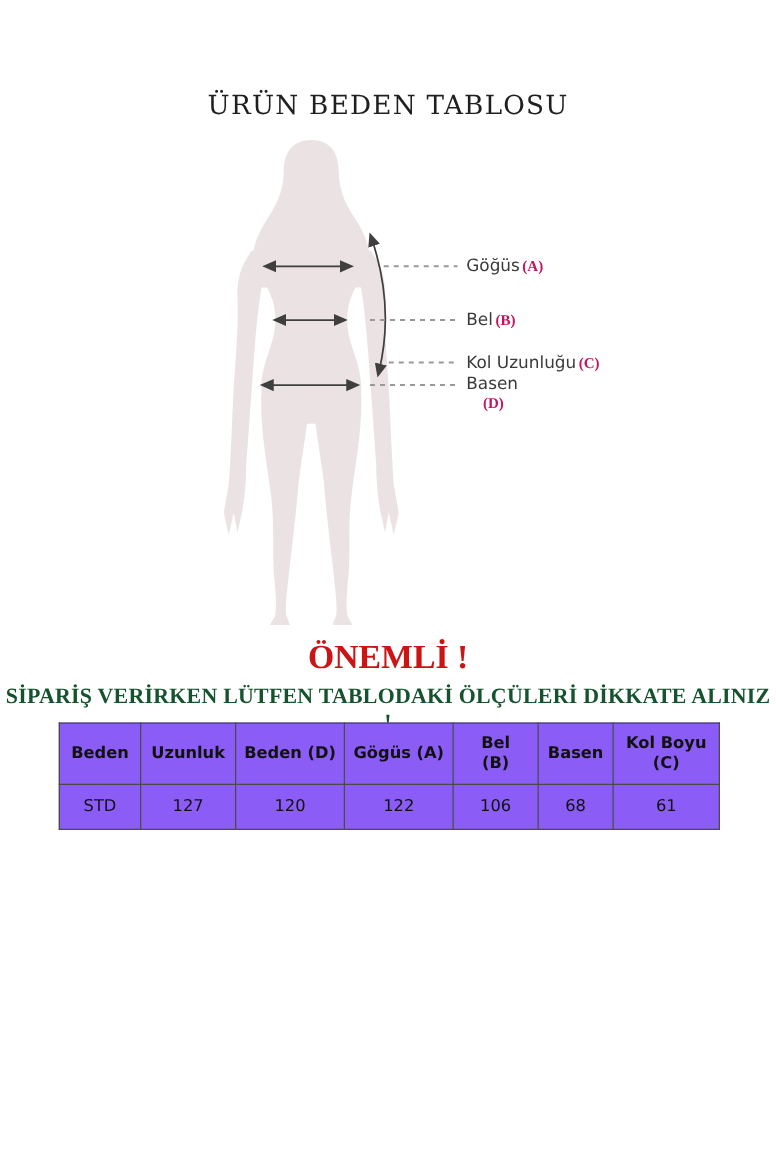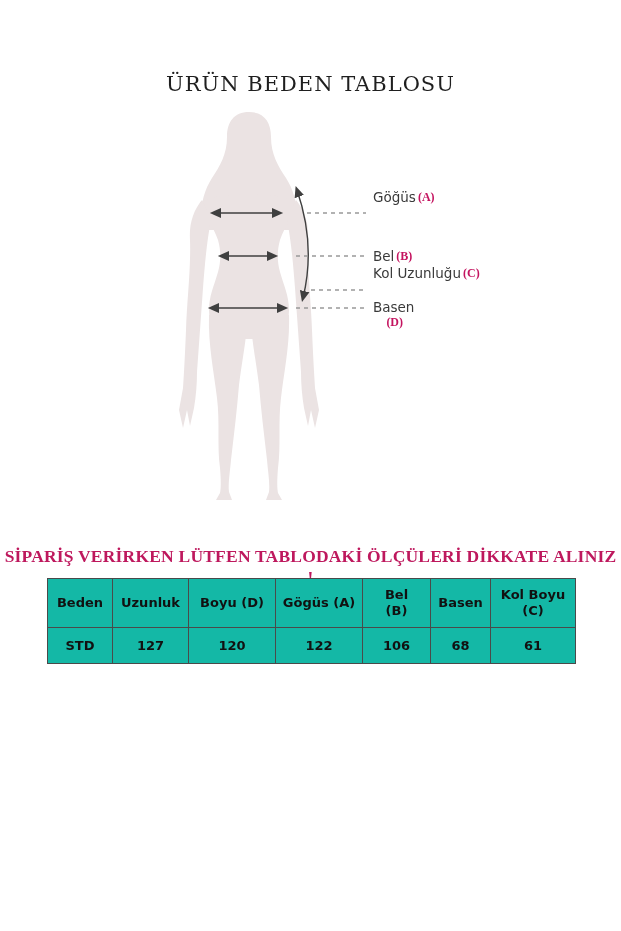--- a/index.html
+++ b/index.html
@@ -53,7 +53,7 @@
     color: #c4135f;
     margin-left: 2px;
   }
-  .label-chest { top: 188px; }
+  .label-chest { top: 204px; }
   .label-waist { top: 247px; }
   .label-arm   { top: 264px; }
   .label-hip   { top: 299px; flex-direction: column; }

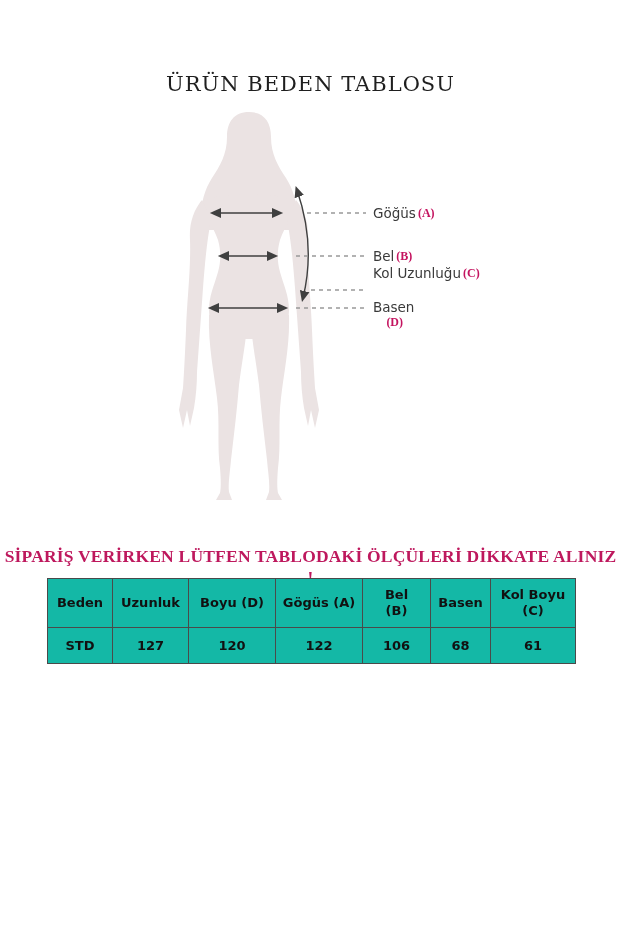--- a/index.html
+++ b/index.html
@@ -55,7 +55,7 @@
   }
   .label-chest { top: 204px; }
   .label-waist { top: 247px; }
-  .label-arm   { top: 264px; }
+  .label-arm   { top: 281px; }
   .label-hip   { top: 299px; flex-direction: column; }
 
   .warning-heading {

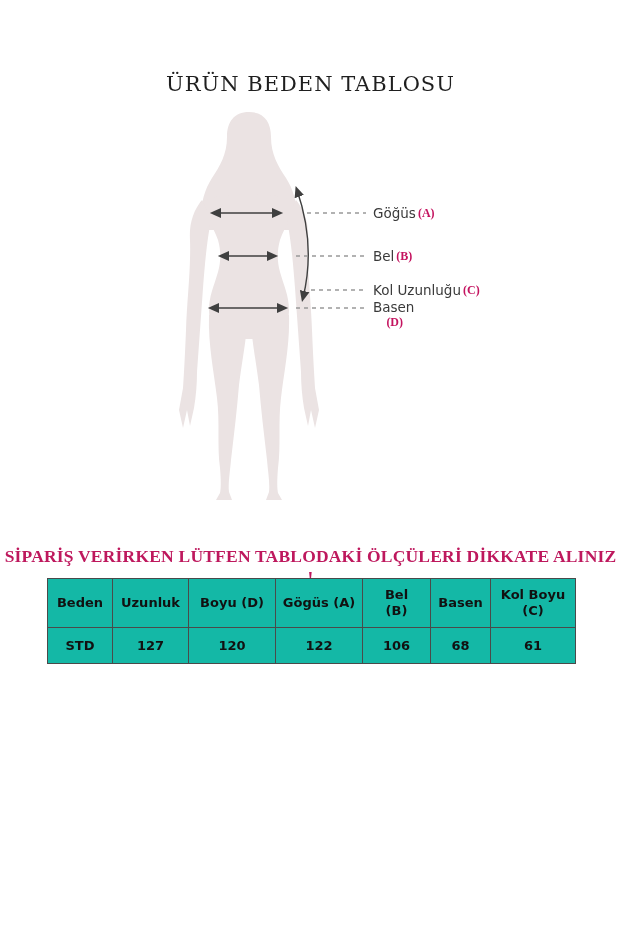--- a/index.html
+++ b/index.html
@@ -172,6 +172,7 @@
       <span class="code">(D)</span>
   </div>
 
+  <div class="warning-heading">ÖNEMLİ !</div>
   <div class="warning-text">SİPARİŞ VERİRKEN LÜTFEN TABLODAKİ ÖLÇÜLERİ DİKKATE ALINIZ !</div>
 
   <table class="size-table">

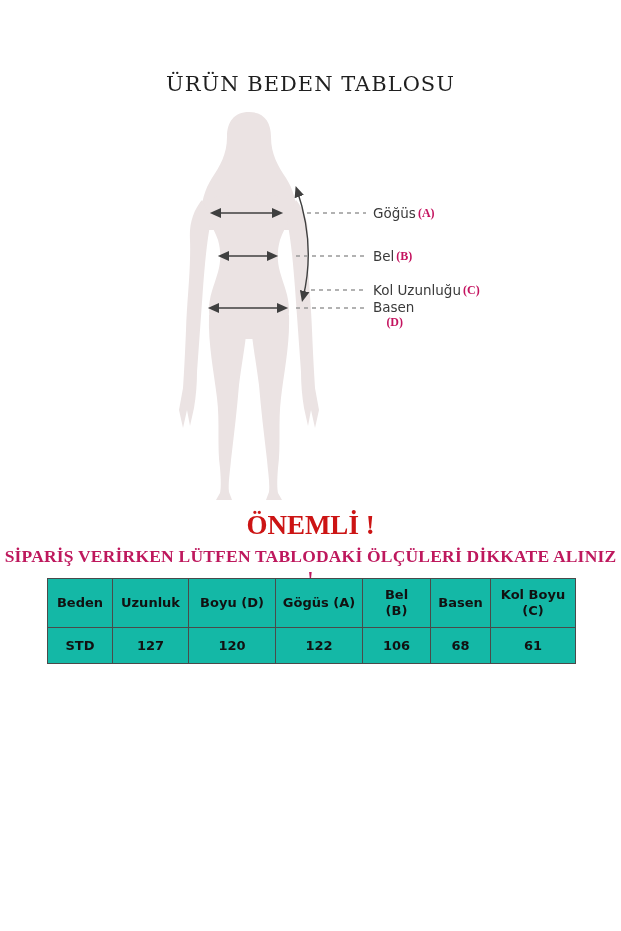--- a/index.html
+++ b/index.html
@@ -79,7 +79,7 @@
     font-weight: bold;
     font-size: 17.5px;
     letter-spacing: 0.2px;
-    color: #be185d;
+    color: #14532d;
   }
 
   .size-table {

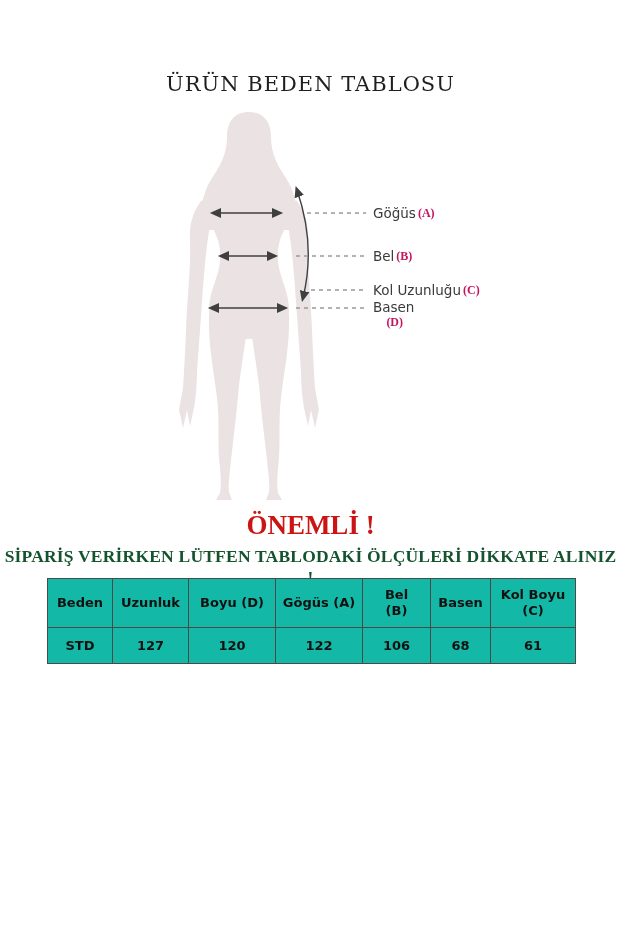--- a/index.html
+++ b/index.html
@@ -89,7 +89,7 @@
     border-collapse: collapse;
     table-layout: fixed;
     width: 528px;
-    background: #14b8a6;
+    background: #8b5cf6;
   }
   .size-table th, .size-table td {
     border: 1.5px solid #4a4a4a;

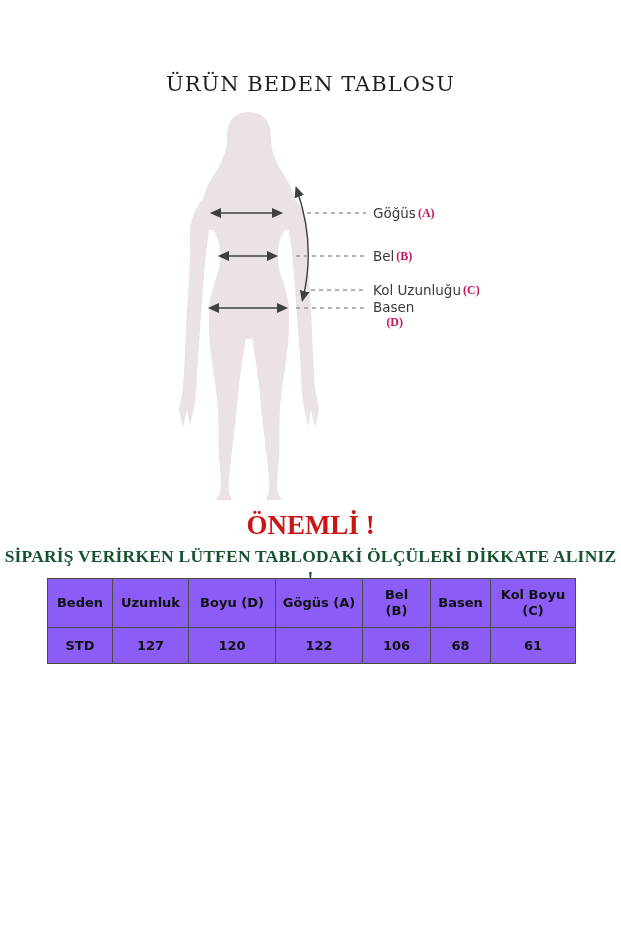--- a/index.html
+++ b/index.html
@@ -189,7 +189,7 @@
       <tr>
         <th>Beden</th>
         <th>Uzunluk</th>
-        <th>Boyu (D)</th>
+        <th>Beden (D)</th>
         <th>Gögüs (A)</th>
         <th>Bel
 (B)</th>

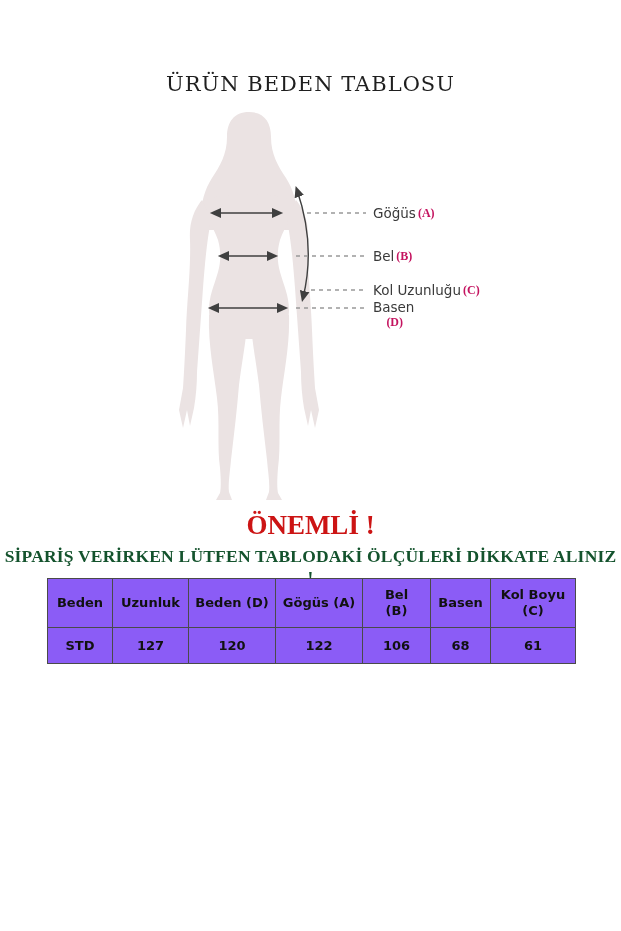--- a/index.html
+++ b/index.html
@@ -108,7 +108,7 @@
   .size-table td {
     height: 36px;
     font-size: 13px;
-    font-weight: bold;
+    font-weight: normal;
   }
 </style>
 </head>

